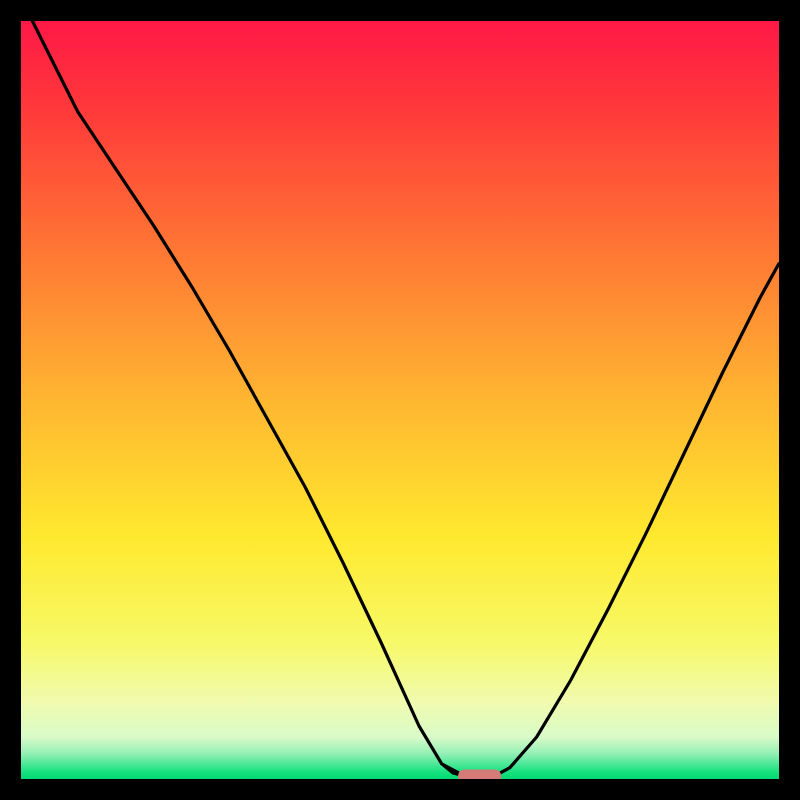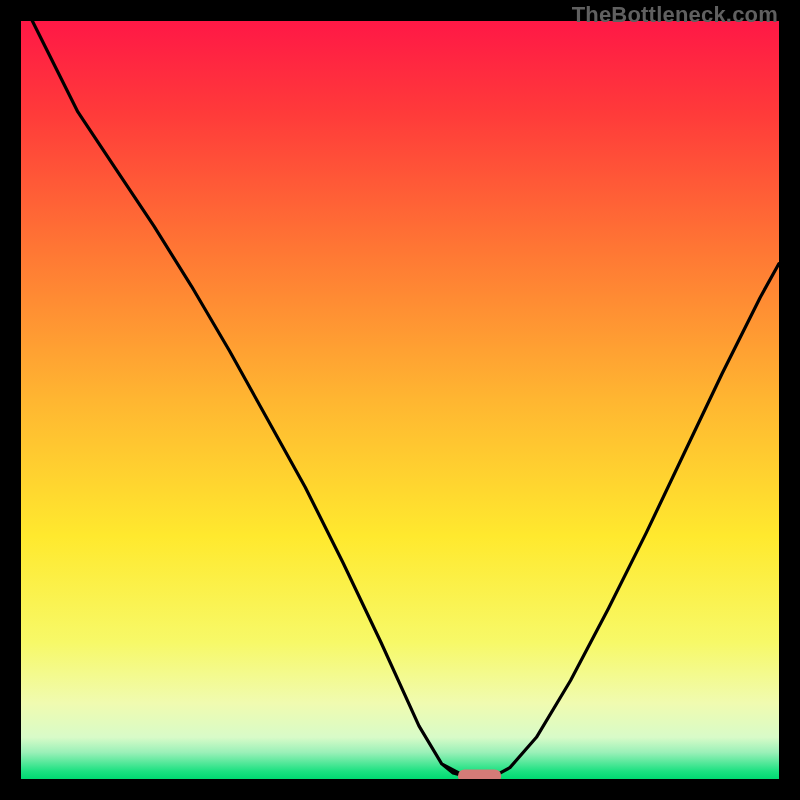--- a/index.html
+++ b/index.html
@@ -61,7 +61,6 @@
     <path id="curve-path" fill="none" stroke="#000" stroke-width="3.2" stroke-linejoin="round" stroke-linecap="round" d="M0.00 -22.74 L22.74 22.74 L56.85 90.96 L94.75 147.81 L132.65 204.66 L170.55 265.30 L208.45 329.73 L246.35 397.95 L284.25 466.17 L322.15 541.97 L360.05 621.56 L397.95 704.94 L420.69 742.84 L432.06 751.94 L443.43 754.97 L420.69 742.84 L443.43 754.97 L443.43 754.97 L473.75 754.97 L473.75 754.97 L488.91 746.63 L488.91 746.63 L515.44 716.31 L549.55 659.46 L587.45 587.45 L625.35 511.65 L663.25 432.06 L701.15 352.47 L739.05 276.67 L758.00 242.56"></path>
     <line id="marker-line" stroke-linecap="round" x1="443.43" x2="473.75" y1="754.97" y2="754.97" stroke="#d47b77" stroke-width="13"></line>
   </svg>
-  <div class="watermark">TheBottleneck.com</div>
 </div>
 
 </body></html>

